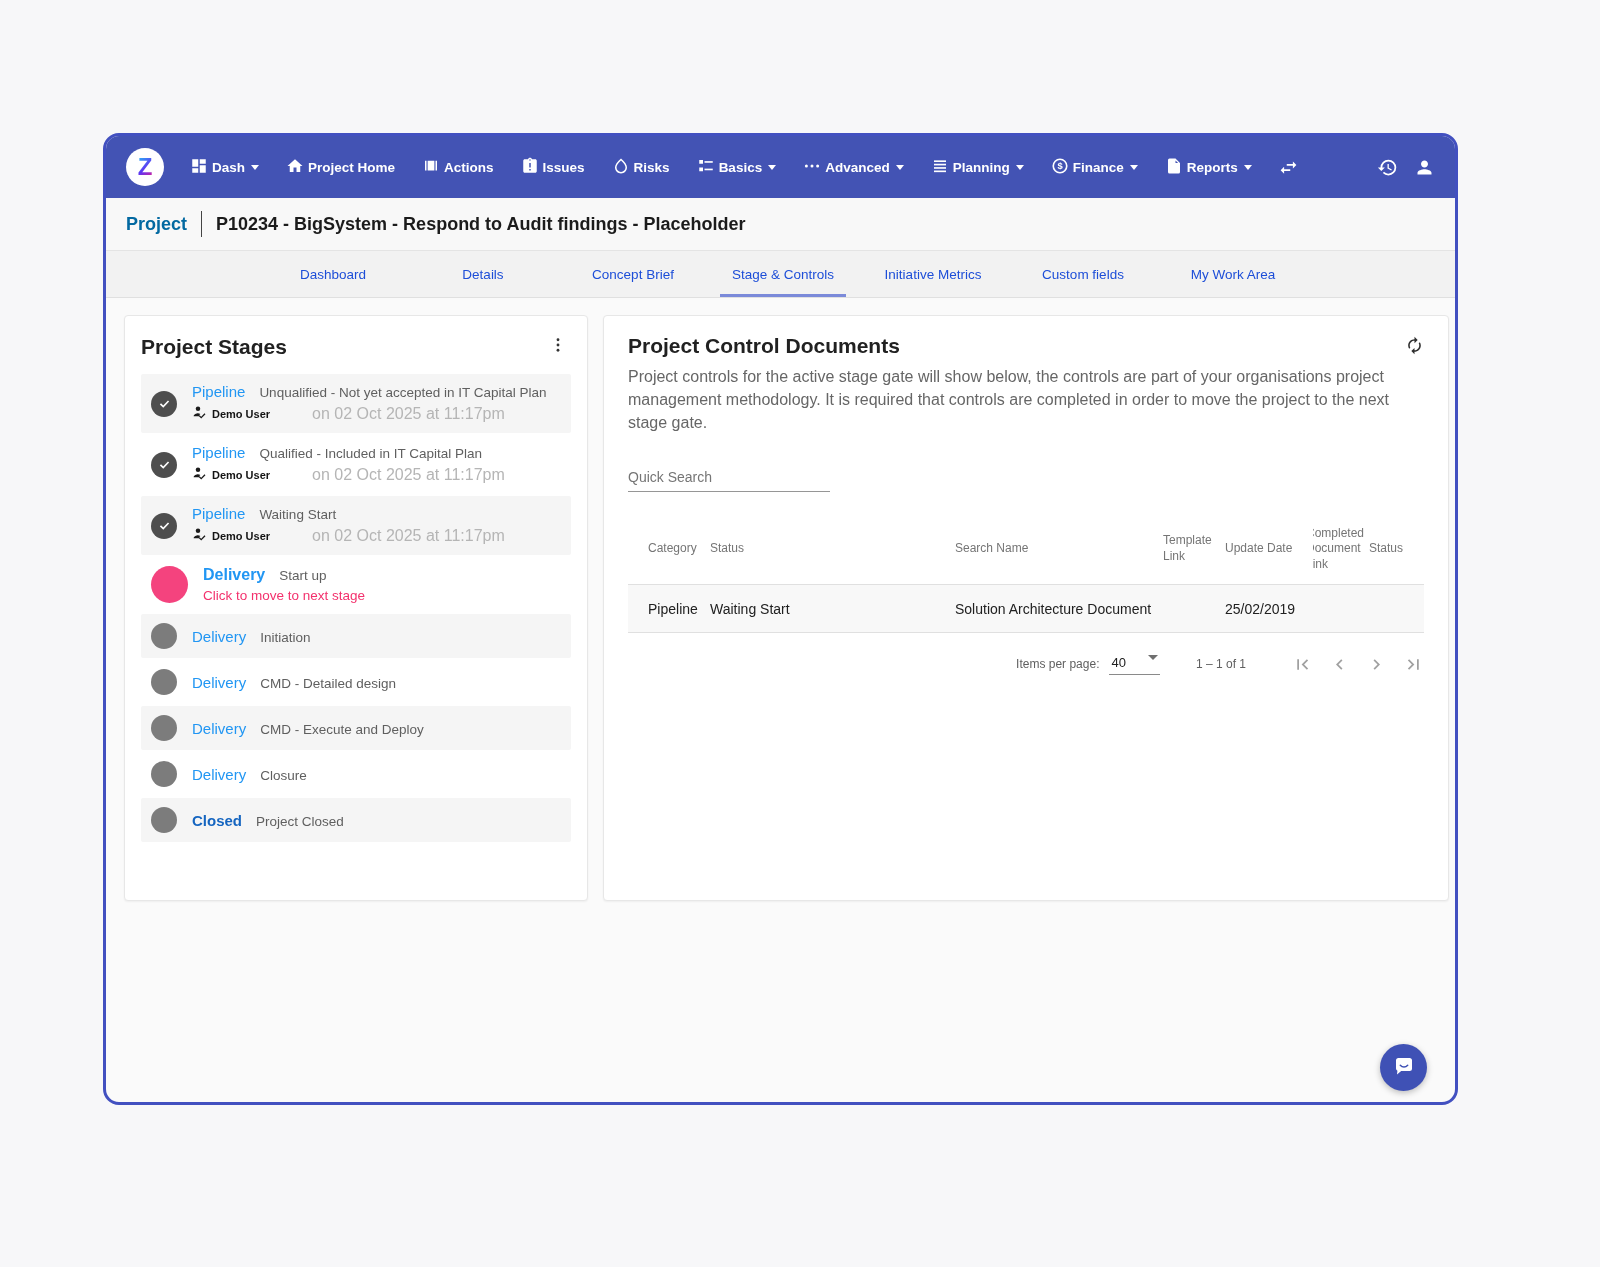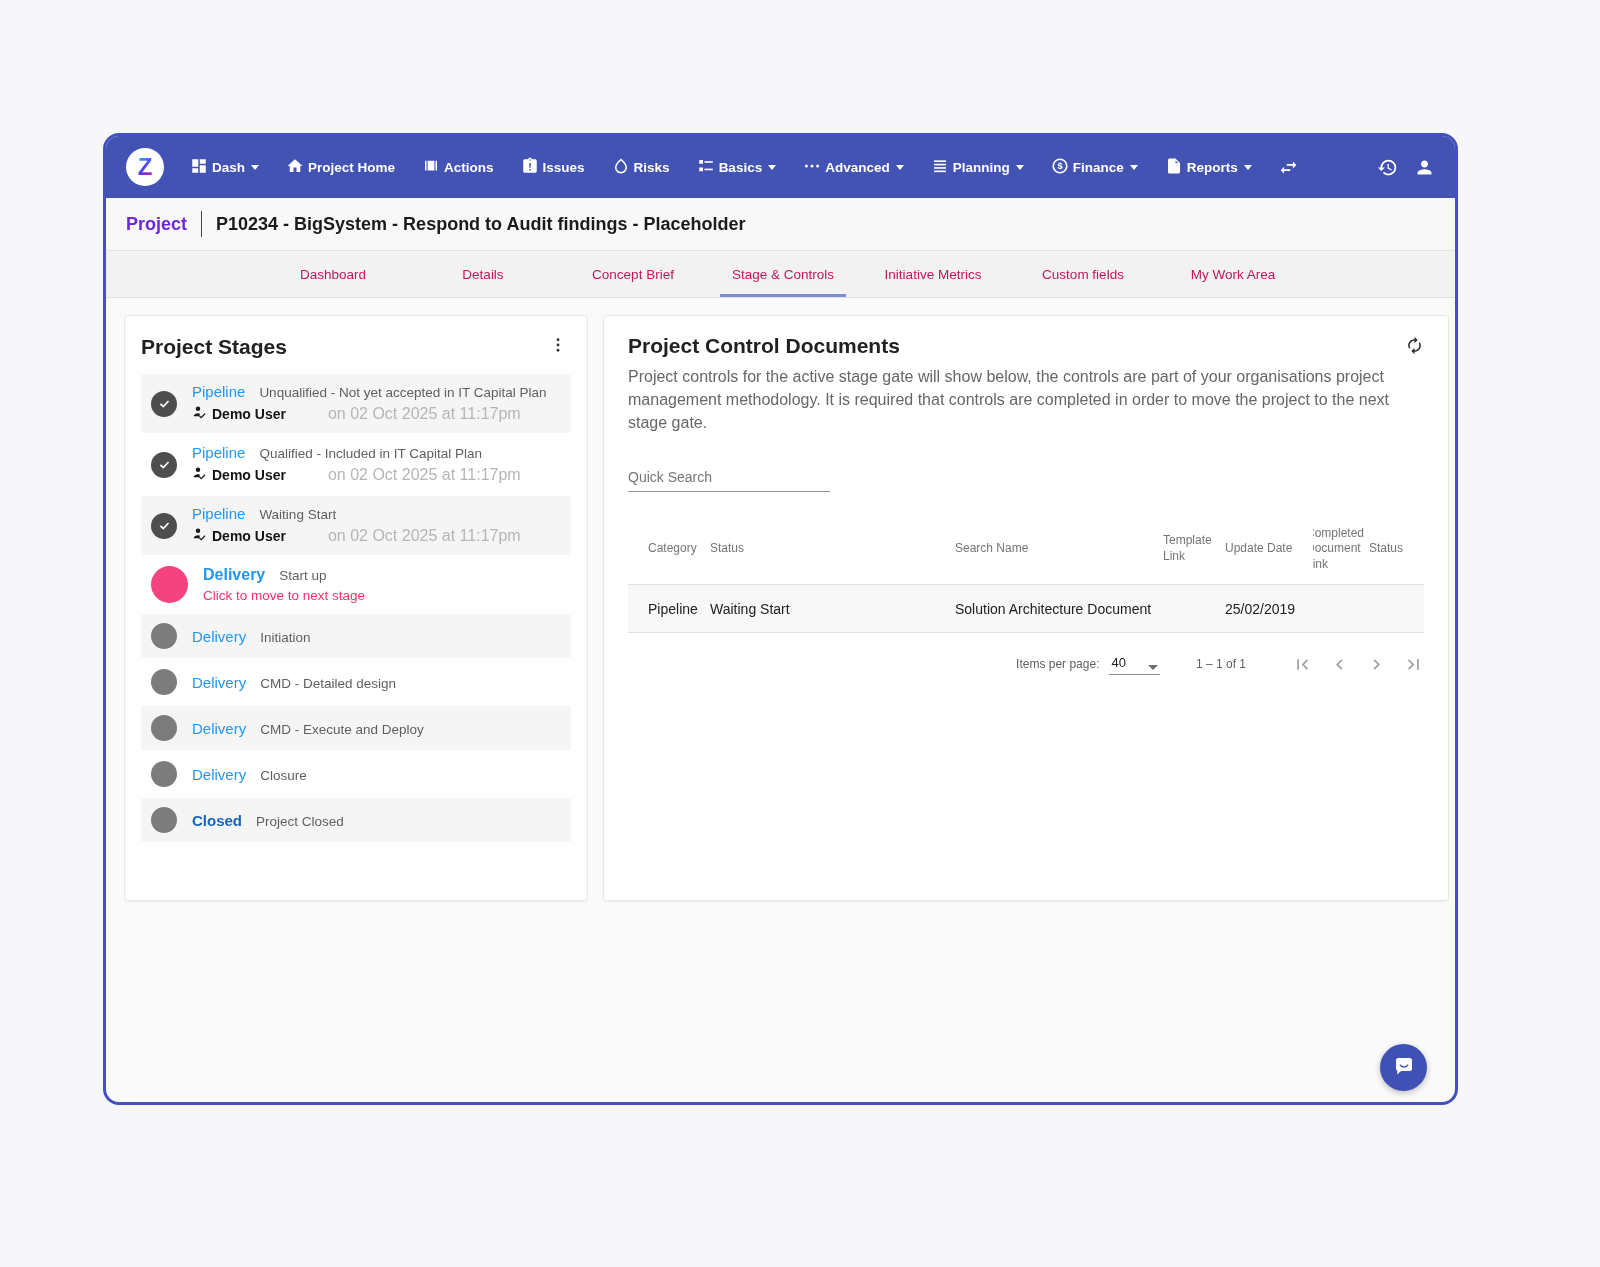--- a/index.html
+++ b/index.html
@@ -30,7 +30,7 @@
 
   
   .title-bar { height:53px; background:#f8f8f8; border-bottom:1px solid #e4e4e4; display:flex; align-items:center; padding:0 20px; }
-  .title-label { font-size:18px; font-weight:bold; color:#6d28d9; }
+  .title-label { font-size:18px; font-weight:bold; color:#0369a1; }
   .title-divider { width:1px; height:26px; background:#444; margin:0 14px; }
   .title-text { font-size:18px; font-weight:bold; color:#1b1b1b; }
 

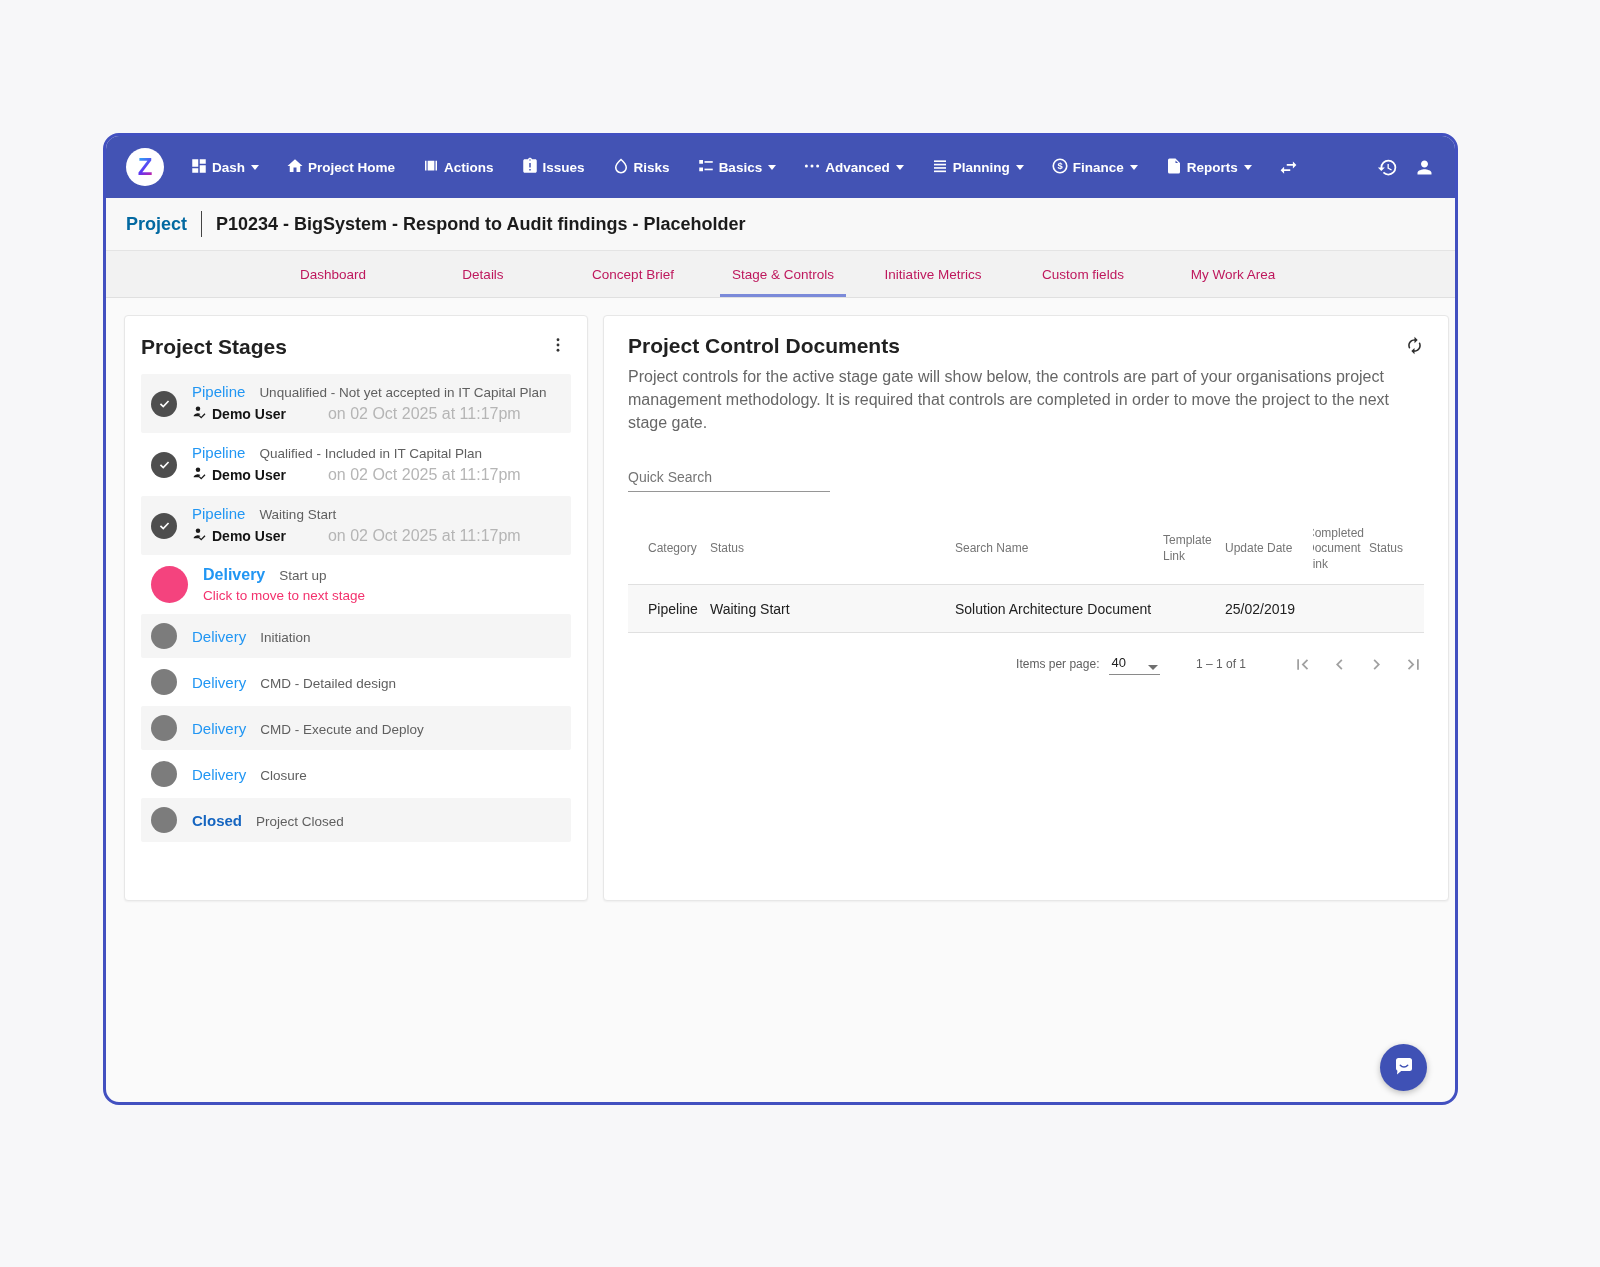--- a/index.html
+++ b/index.html
@@ -36,7 +36,7 @@
 
   
   .tabs { height:47px; background:#f2f2f2; border-bottom:1px solid #e0e0e0; display:flex; padding-left:152px; }
-  .tab { width:150px; display:flex; align-items:center; justify-content:center; font-size:13.5px; color:#be185d; font-weight:500; cursor:pointer; position:relative; }
+  .tab { width:150px; display:flex; align-items:center; justify-content:center; font-size:13.5px; color:#1d4ed8; font-weight:500; cursor:pointer; position:relative; }
   .tab.active::after { content:""; position:absolute; left:12px; right:12px; bottom:0; height:3px; background:#7b8ad9; }
 
   

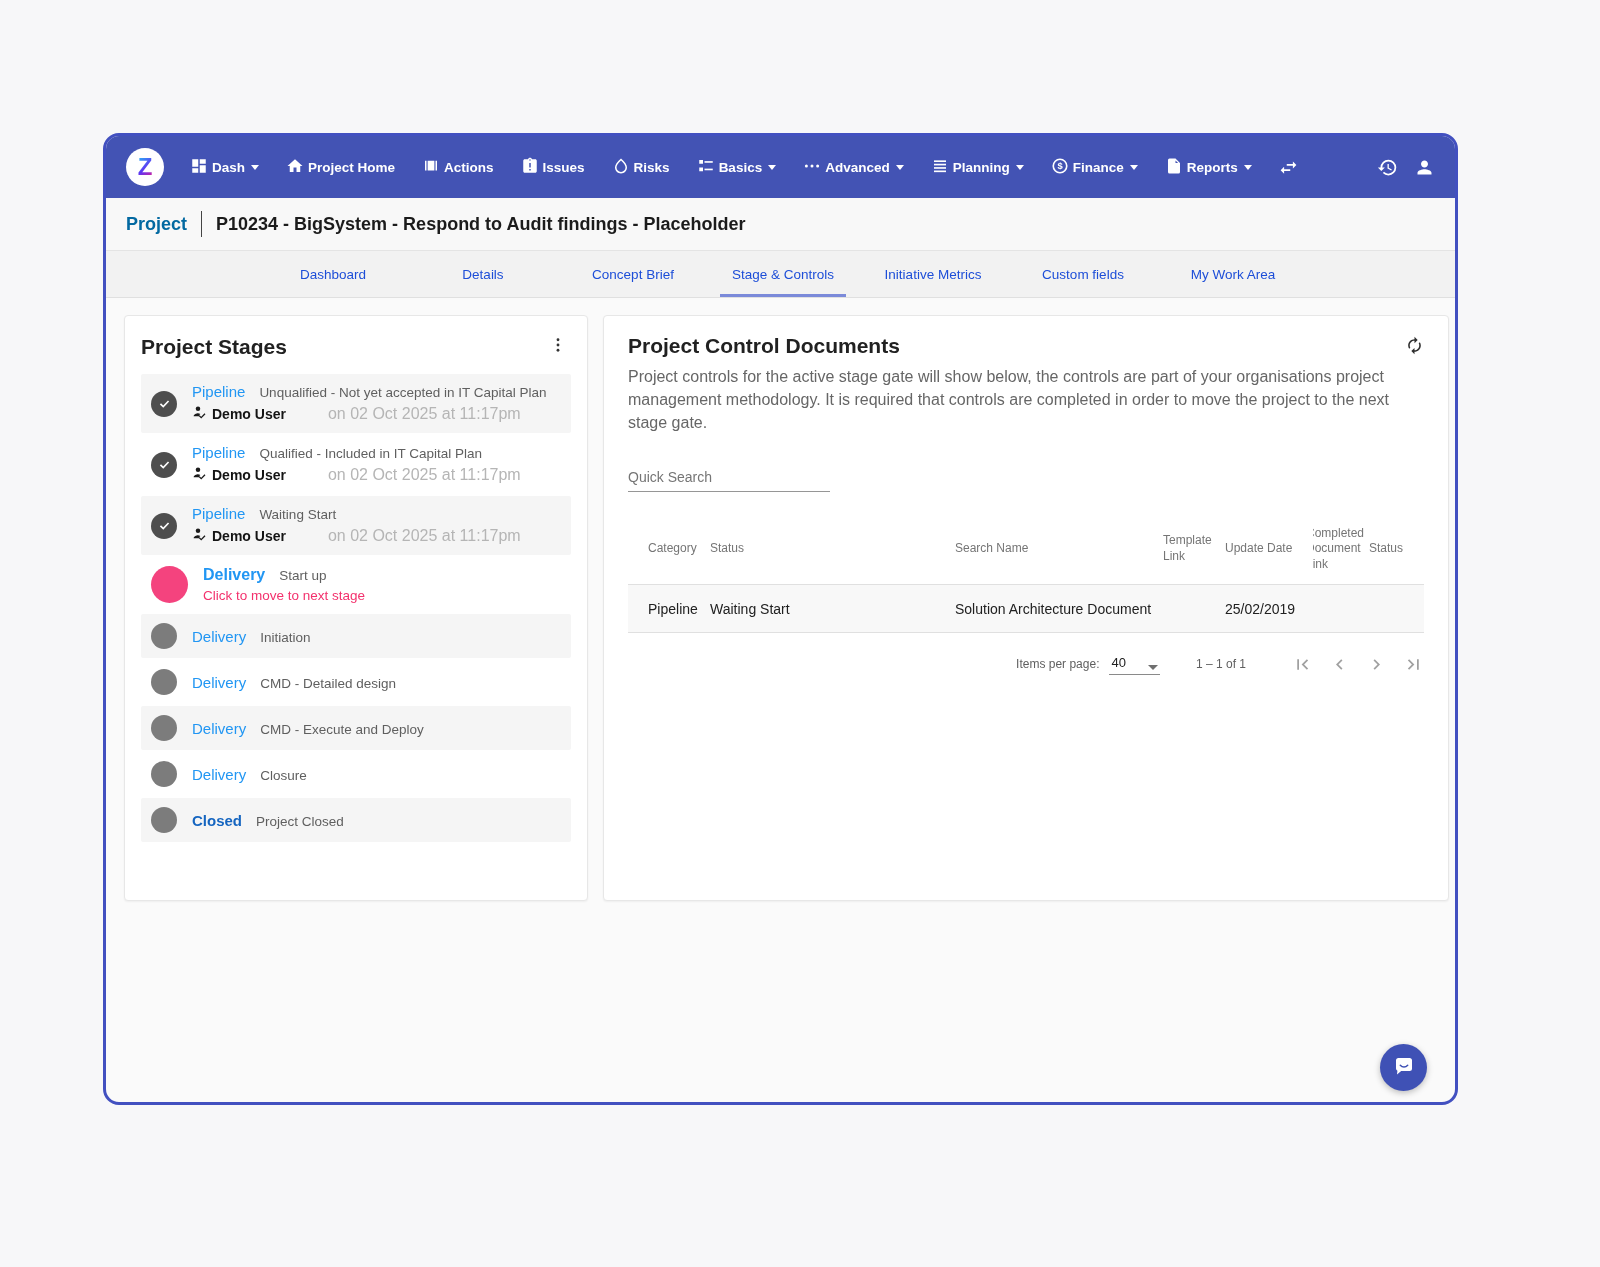--- a/index.html
+++ b/index.html
@@ -64,7 +64,7 @@
   .stage-name { font-size:13.5px; color:#5f5f5f; }
   .stage-line2 { display:flex; align-items:center; margin-top:4px; }
   .stage-line2 svg { width:16px; height:16px; fill:#1b1b1b; }
-  .stage-user { font-size:14px; font-weight:bold; color:#141414; margin-left:4px; }
+  .stage-user { font-size:11px; font-weight:bold; color:#141414; margin-left:4px; }
   .stage-date { font-size:16px; color:#b5b5b5; margin-left:42px; }
   .stage-action { font-size:13.5px; color:#f3316d; margin-top:4px; cursor:pointer; }
   .cur-line1 .stage-cat { font-size:16px; font-weight:bold; }

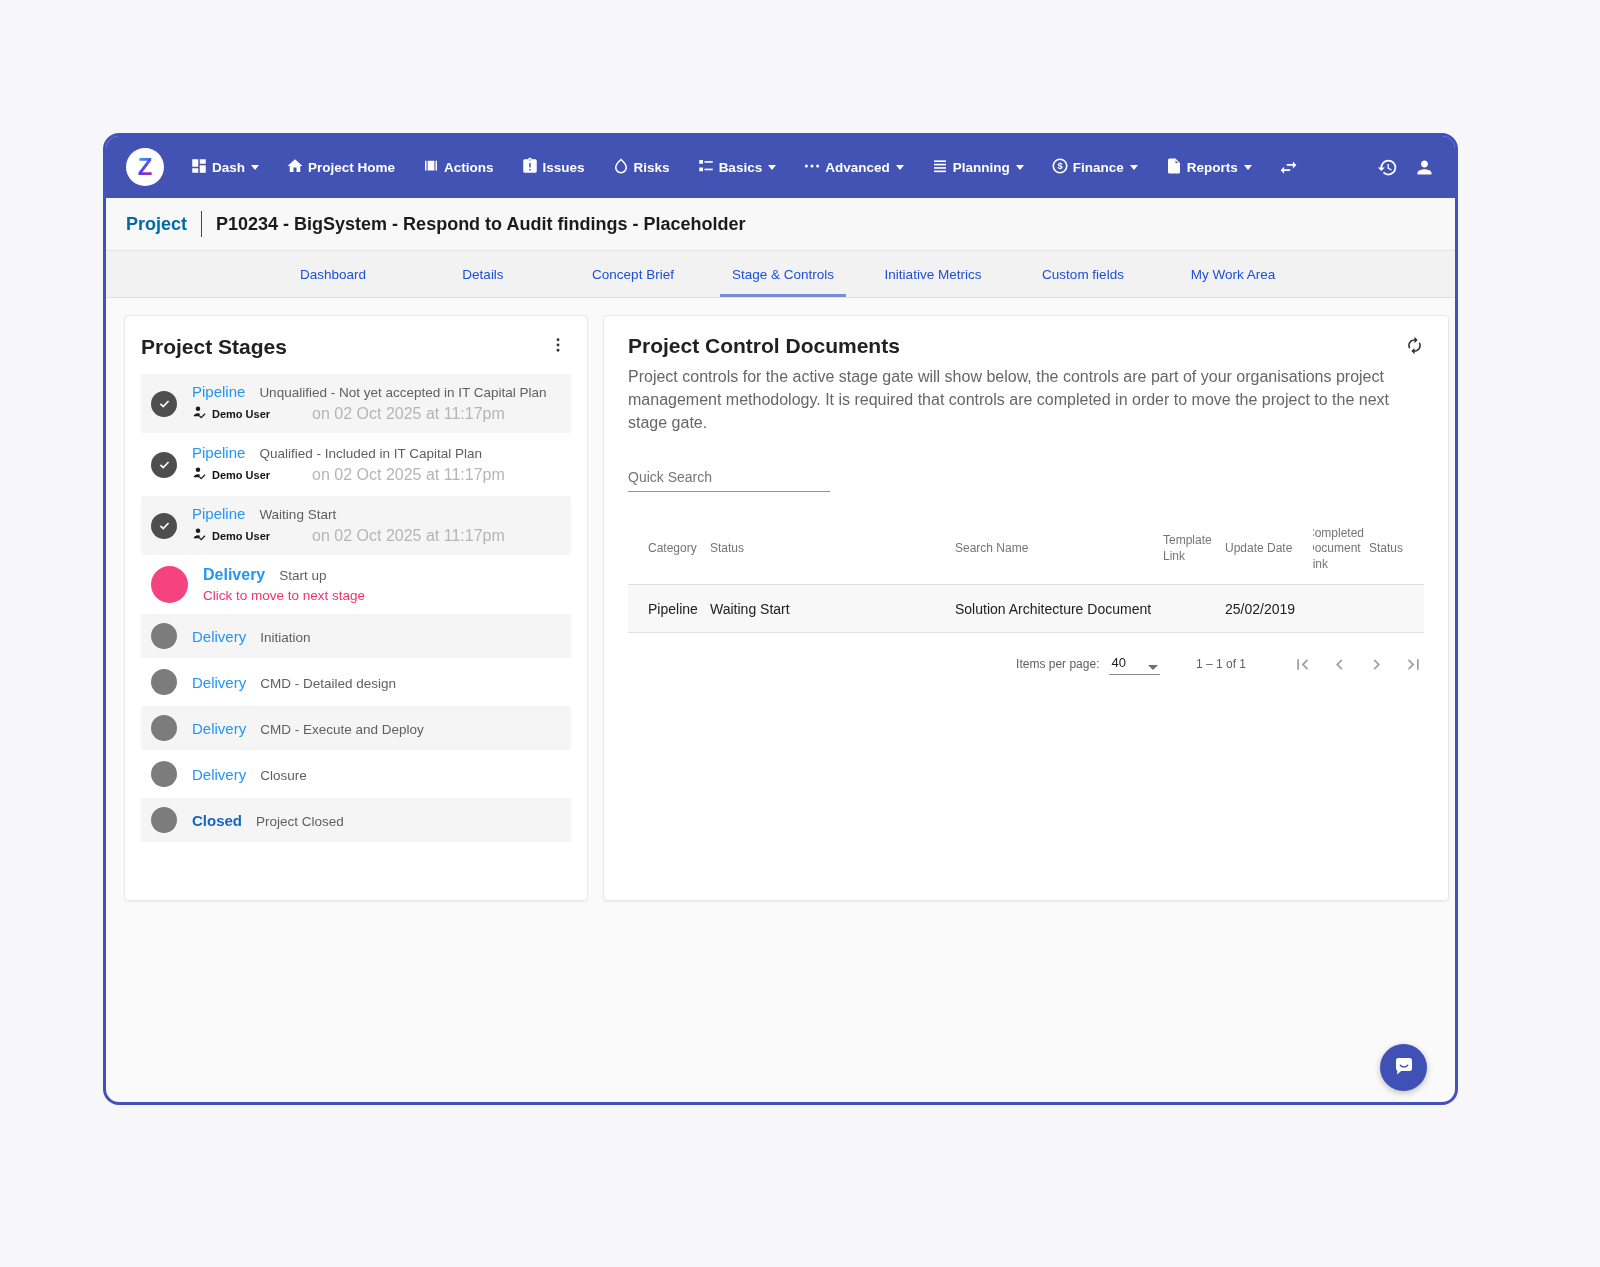--- a/index.html
+++ b/index.html
@@ -96,7 +96,7 @@
 
   .paginator { display:flex; justify-content:flex-end; align-items:center; margin-top:20px; font-size:12px; color:#5f5f5f; }
   .ipp-label { margin-right:10px; }
-  .ipp-select { display:flex; align-items:flex-end; gap:22px; border-bottom:1px solid #8a8a8a; padding:2px 2px 4px; cursor:pointer; }
+  .ipp-select { display:flex; align-items:flex-start; gap:22px; border-bottom:1px solid #8a8a8a; padding:2px 2px 4px; cursor:pointer; }
   .ipp-value { font-size:13px; color:#212121; }
   .ipp-caret { width:0; height:0; border-left:5px solid transparent; border-right:5px solid transparent; border-top:5.5px solid #6f6f6f; }
   .range-label { margin:0 30px 0 36px; color:#5f5f5f; }

